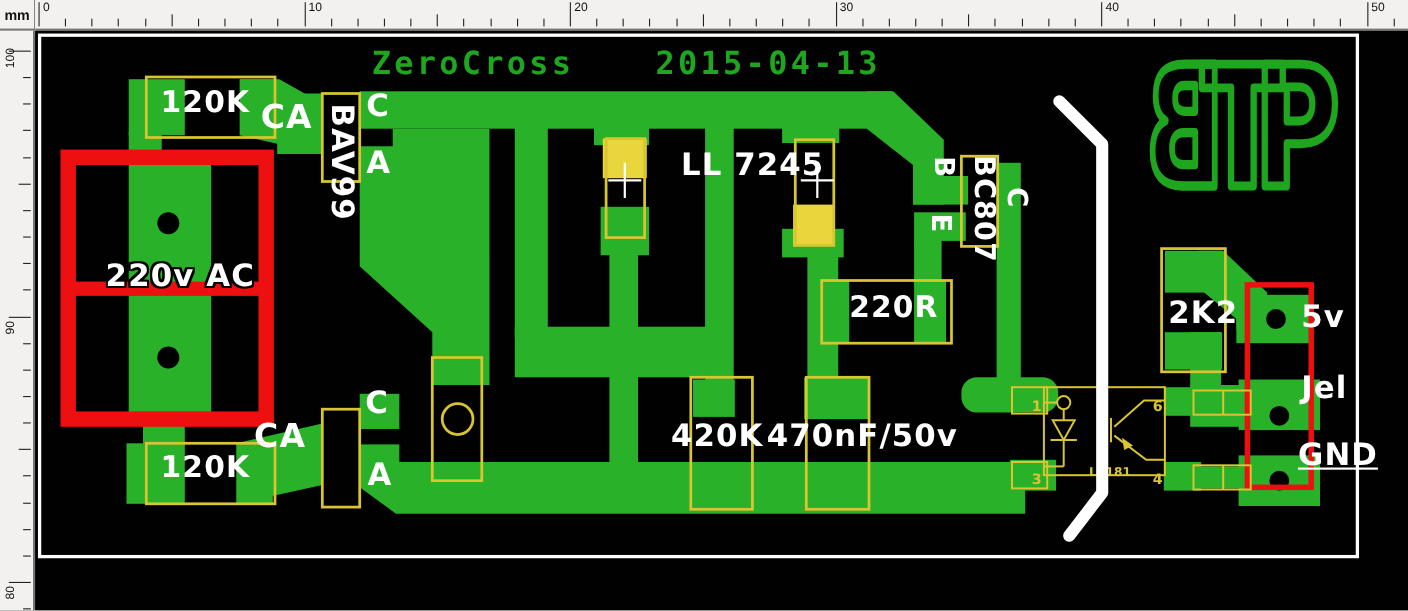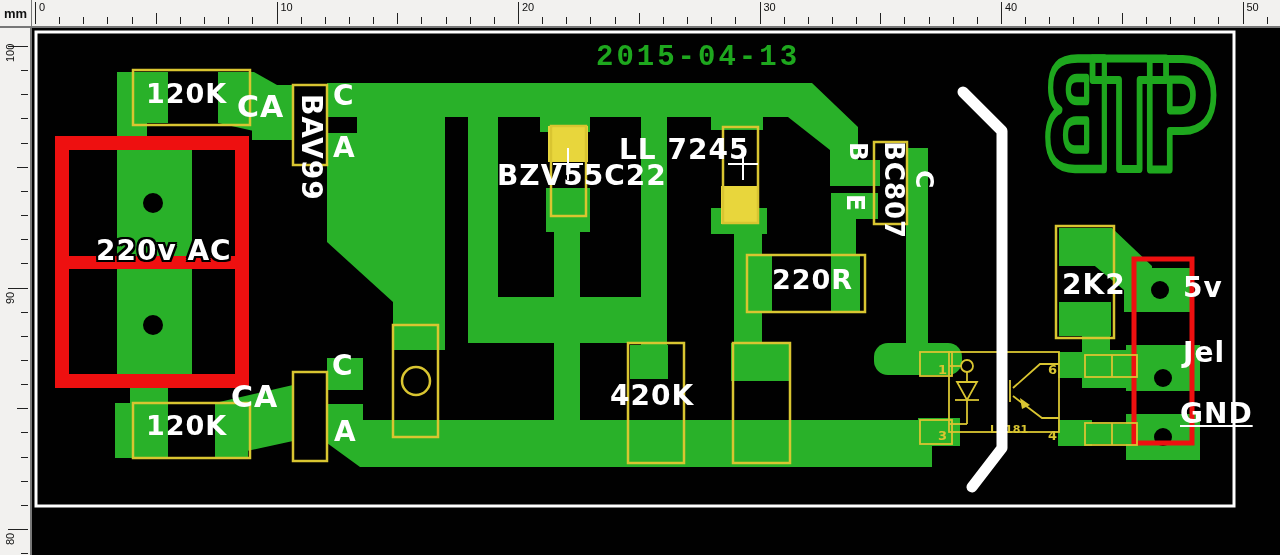--- a/index.html
+++ b/index.html
@@ -287,6 +287,7 @@
       </g>
     </svg>
 
+    <div class="gtitle" style="left:306px;top:15px;">ZeroCross</div>
     <div class="gtitle" style="left:564px;top:15px;font-family:Liberation Mono, monospace;">2015-04-13</div>
 
     <div id="labels">

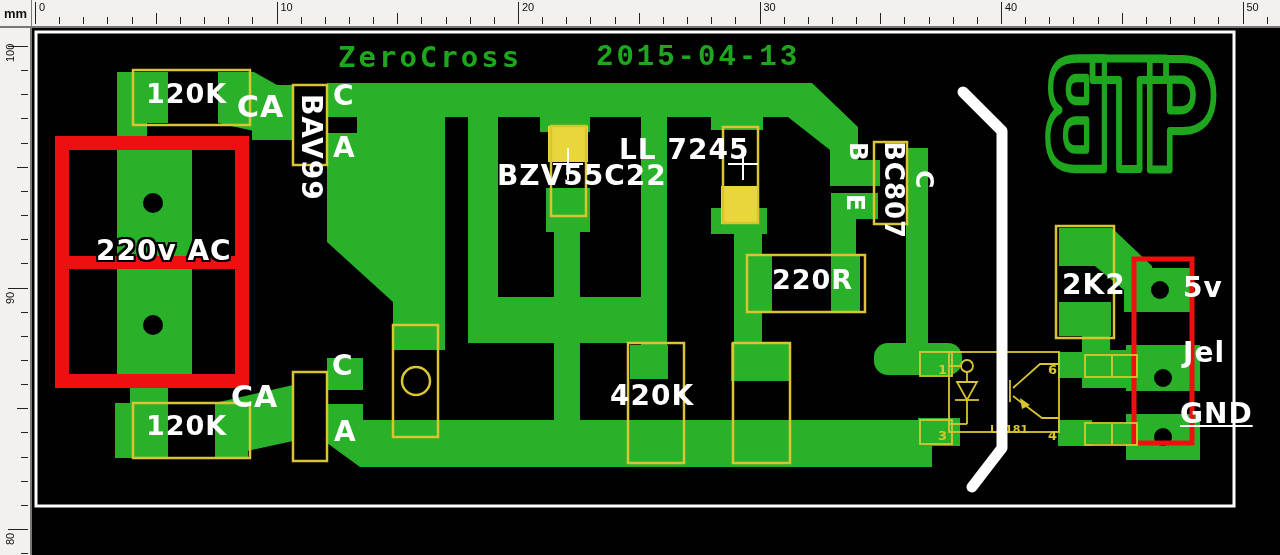--- a/index.html
+++ b/index.html
@@ -288,7 +288,7 @@
     </svg>
 
     <div class="gtitle" style="left:306px;top:15px;">ZeroCross</div>
-    <div class="gtitle" style="left:564px;top:15px;font-family:Liberation Mono, monospace;">2015-04-13</div>
+    <div class="gtitle" style="left:564px;top:15px;">2015-04-13</div>
 
     <div id="labels">
         <div class="silk" style="left: 114px; top: 52px; font-size: 27px;">120K</div>

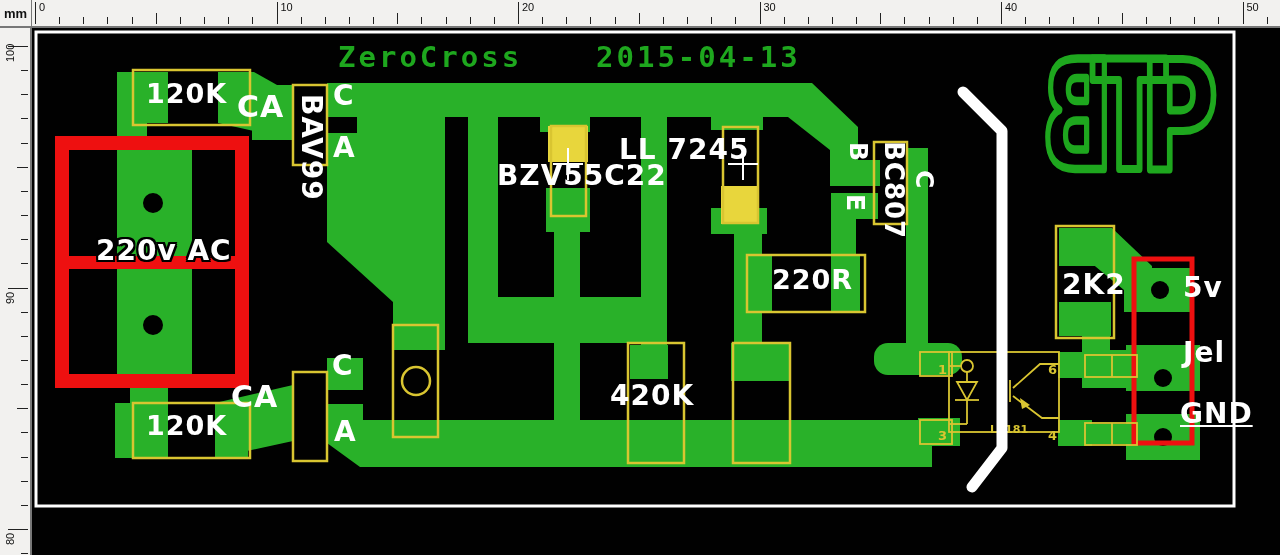--- a/index.html
+++ b/index.html
@@ -296,7 +296,6 @@
         <div class="silk rot" style="left: 293px; top: 66px; font-size: 28px;">BAV99</div>
         <div class="silk" style="left: 301px; top: 54px; font-size: 28px;">C</div>
         <div class="silk" style="left: 301px; top: 106px; font-size: 28px;">A</div>
-        <div class="silk" style="left: 465px; top: 134px; font-size: 28px;">BZV55C22</div>
         <div class="silk" style="left: 587px; top: 108px; font-size: 28px;">LL 7245</div>
         <div class="silk rot" style="left: 839px; top: 114px; font-size: 25px;">B</div>
         <div class="silk rot" style="left: 836px; top: 166px; font-size: 25px;">E</div>

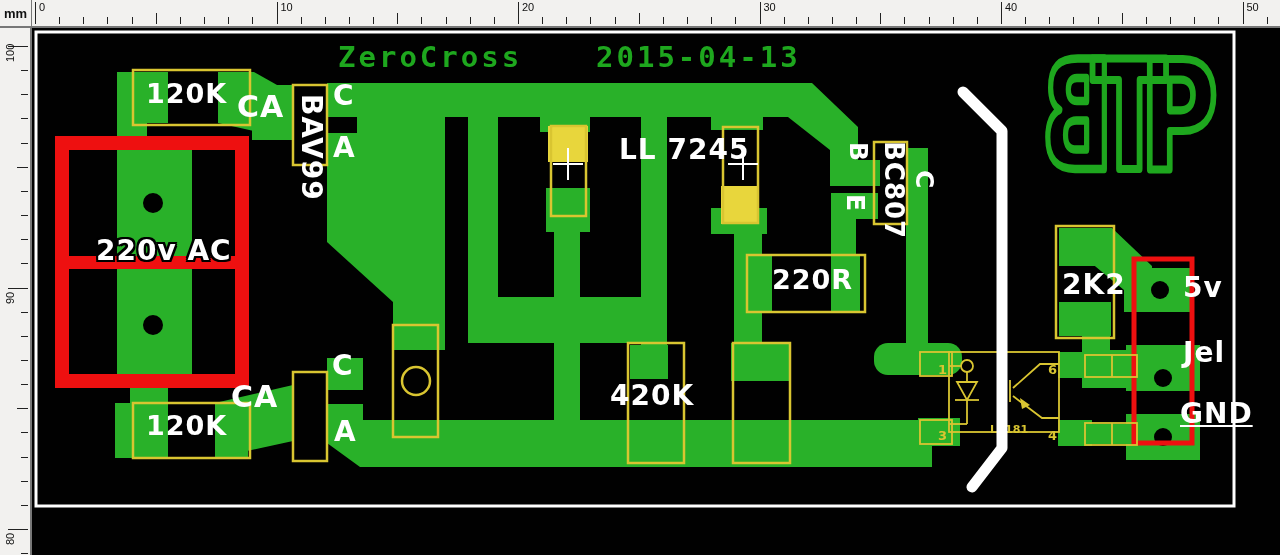--- a/index.html
+++ b/index.html
@@ -303,6 +303,7 @@
         <div class="silk rot" style="left: 905px; top: 142px; font-size: 25px;">C</div>
         <div class="silk" style="left: 740px; top: 238px; font-size: 27px;">220R</div>
         <div class="silk" style="left: 578px; top: 354px; font-size: 28px;">420K</div>
+        <div class="silk" style="left: 665px; top: 354px; font-size: 28px;">470nF/50v</div>
         <div class="silk" style="left: 1030px; top: 243px; font-size: 28px;">2K2</div>
         <div class="silk" style="left: 1151px; top: 246px; font-size: 28px;">5v</div>
         <div class="silk" style="left: 1151px; top: 311px; font-size: 28px;">Jel</div>

